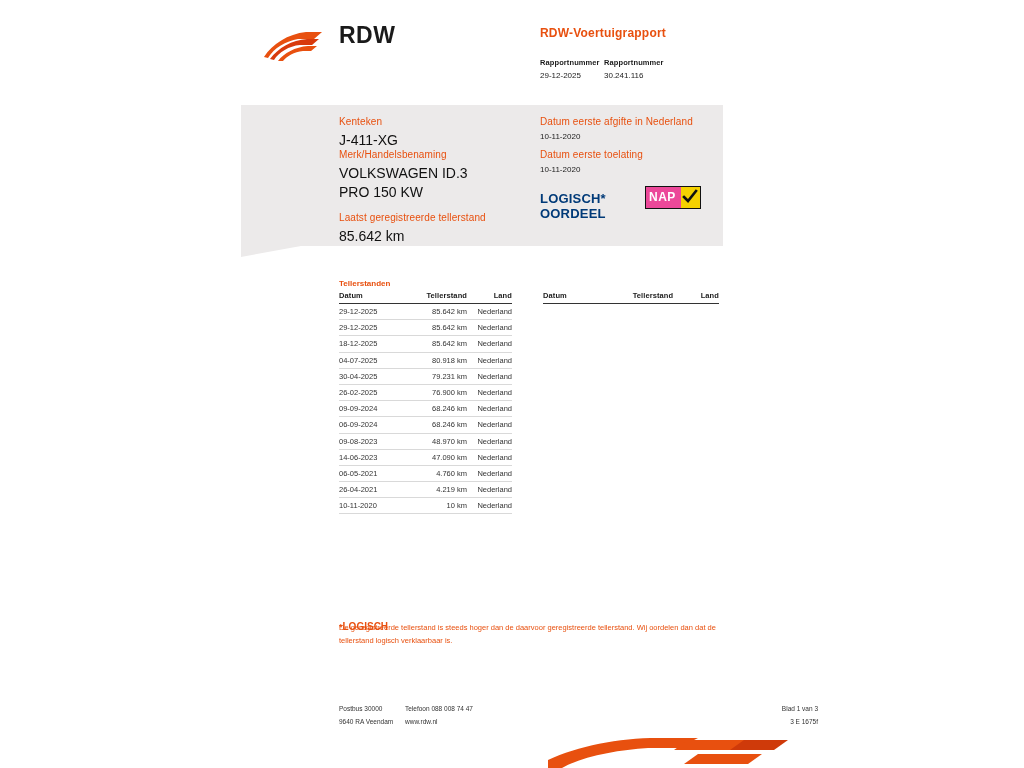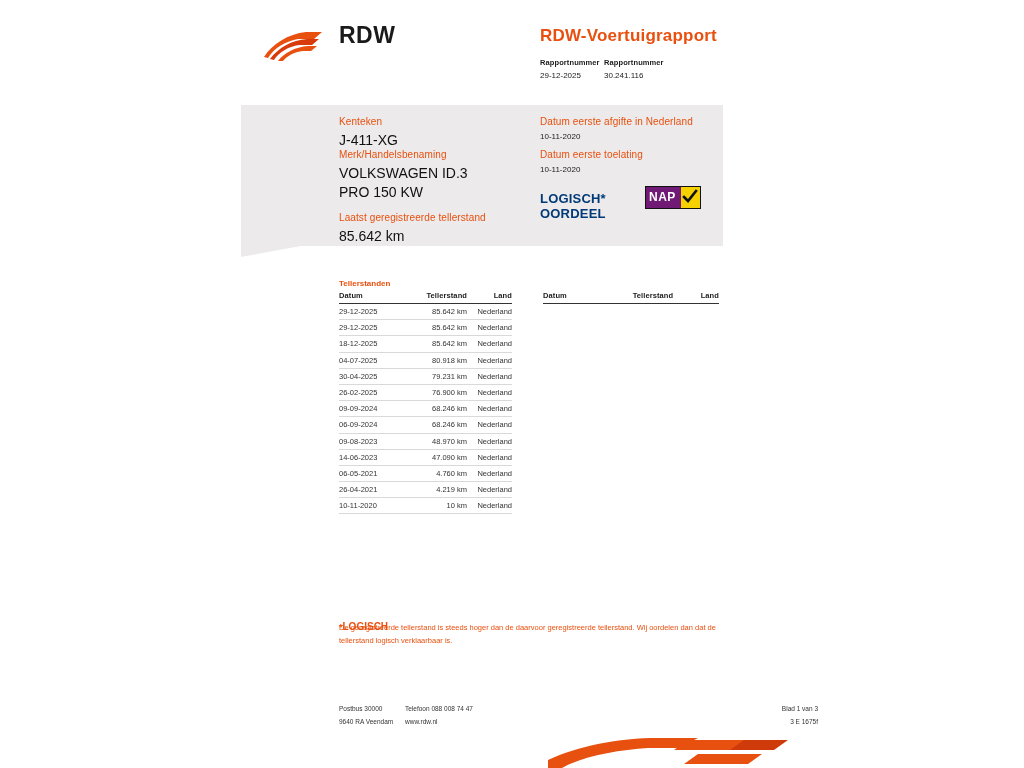--- a/index.html
+++ b/index.html
@@ -52,7 +52,7 @@
     position: absolute;
     left: 540px;
     top: 26px;
-    font-size: 17px;
+    font-size: 12px;
     font-weight: bold;
     color: #e8500f;
     letter-spacing: 0.2px;

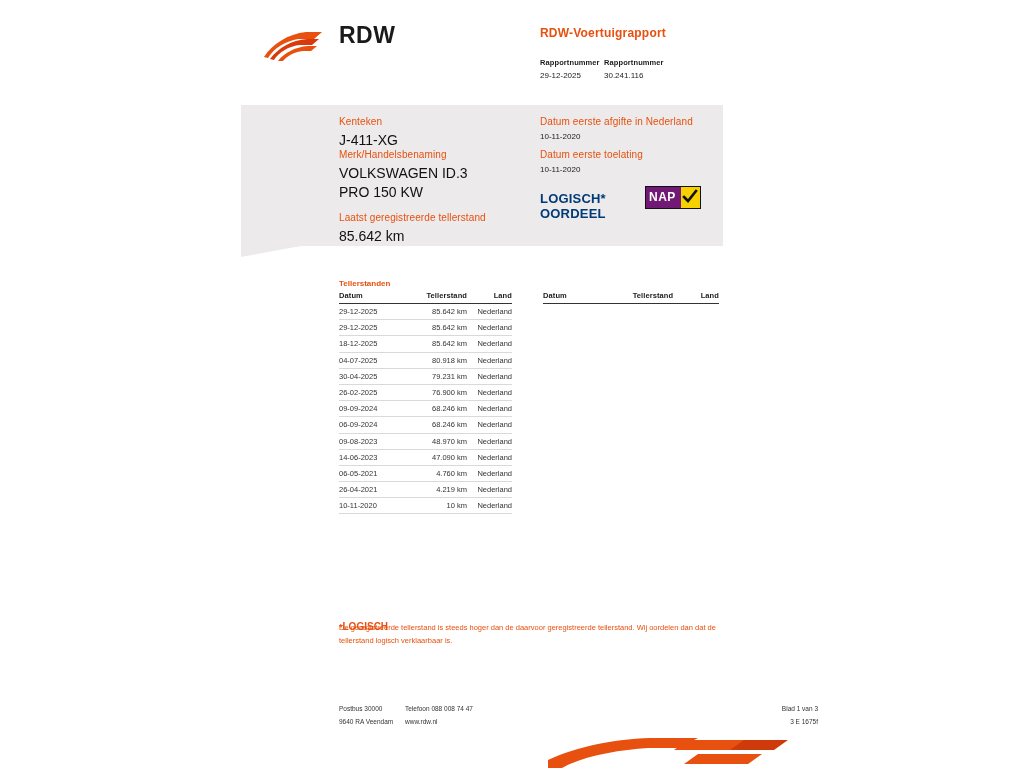--- a/index.html
+++ b/index.html
@@ -146,7 +146,7 @@
     top: 186px;
     width: 54px;
     height: 21px;
-    background: #701a75;
+    background: #ec4899;
     border: 1px solid #111;
   }
   .nap-inner {

